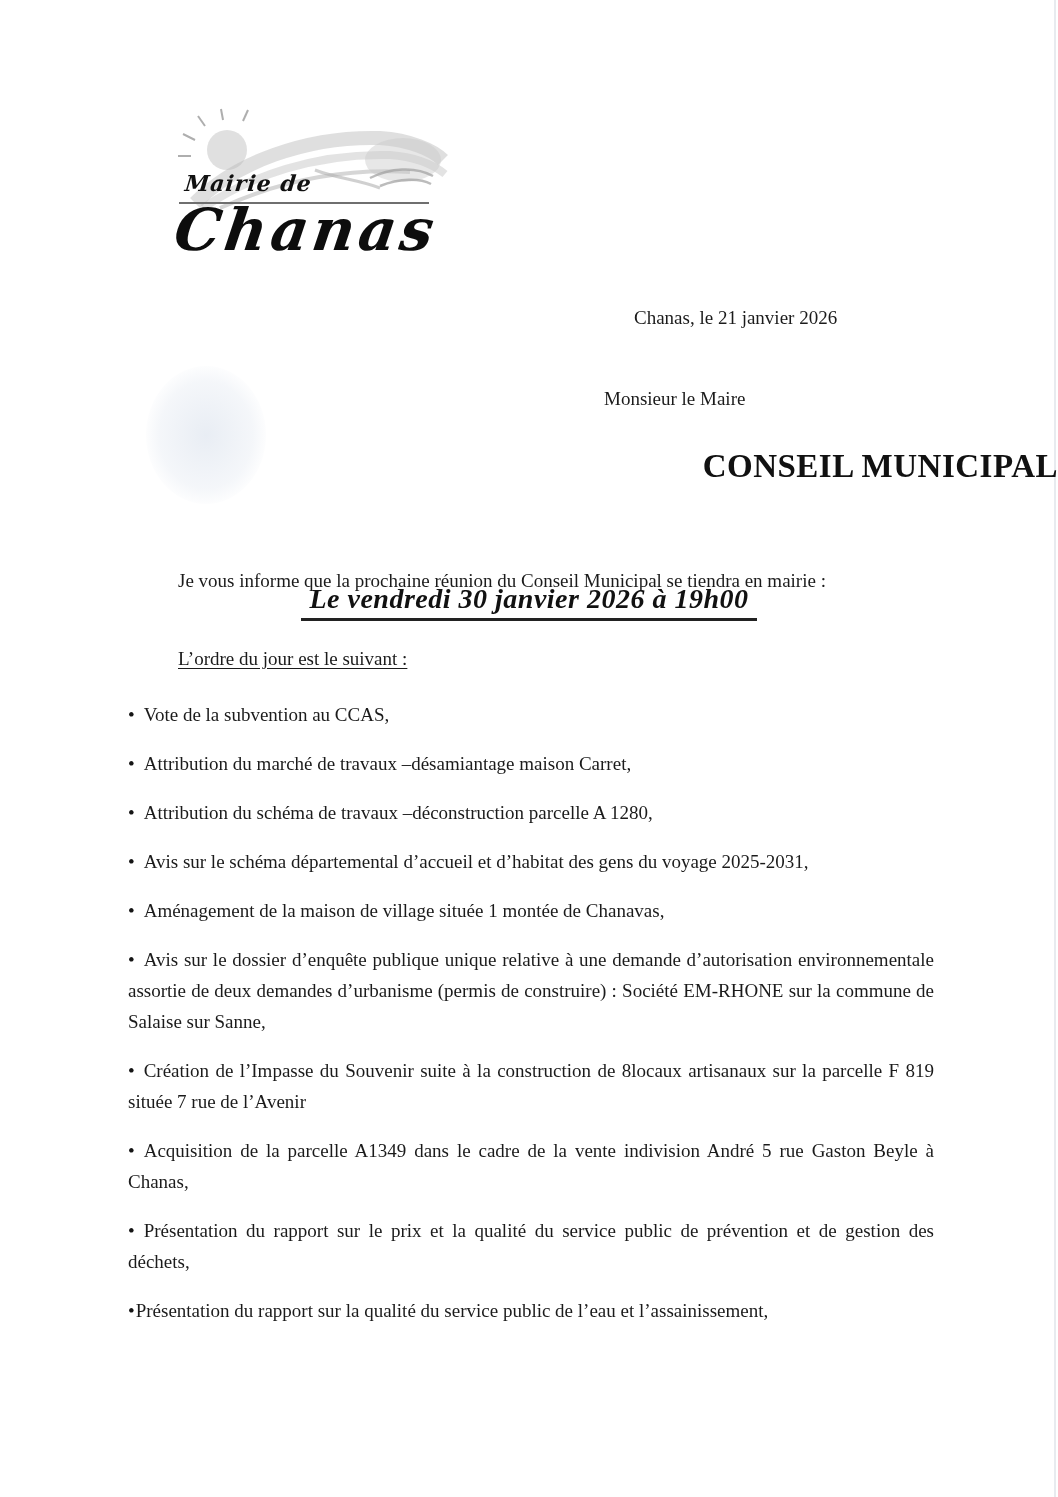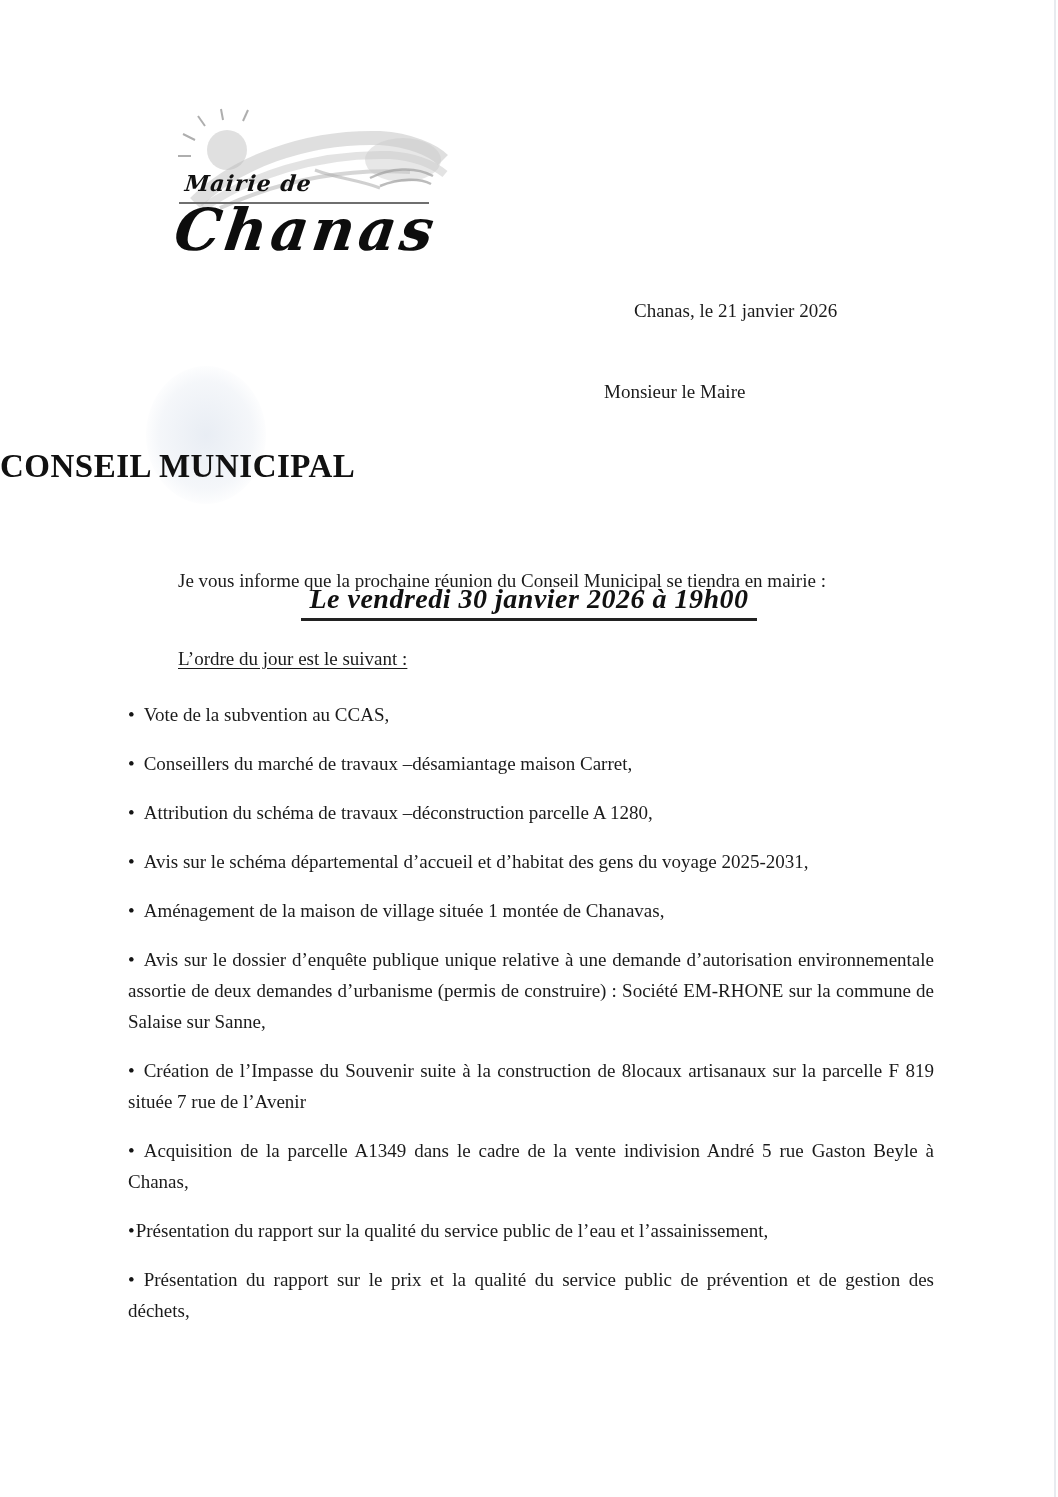--- a/index.html
+++ b/index.html
@@ -48,7 +48,7 @@
     position:absolute; left:604px; top:243px;
     font-size:19px; line-height:27px; white-space:pre-wrap;
   }
-  .header-right .indent { text-indent:30px; }
+  .header-right .indent { text-indent:30px;margin-top:7px; }
   .header-to { margin-top:24px; }
   
   .doc-title {

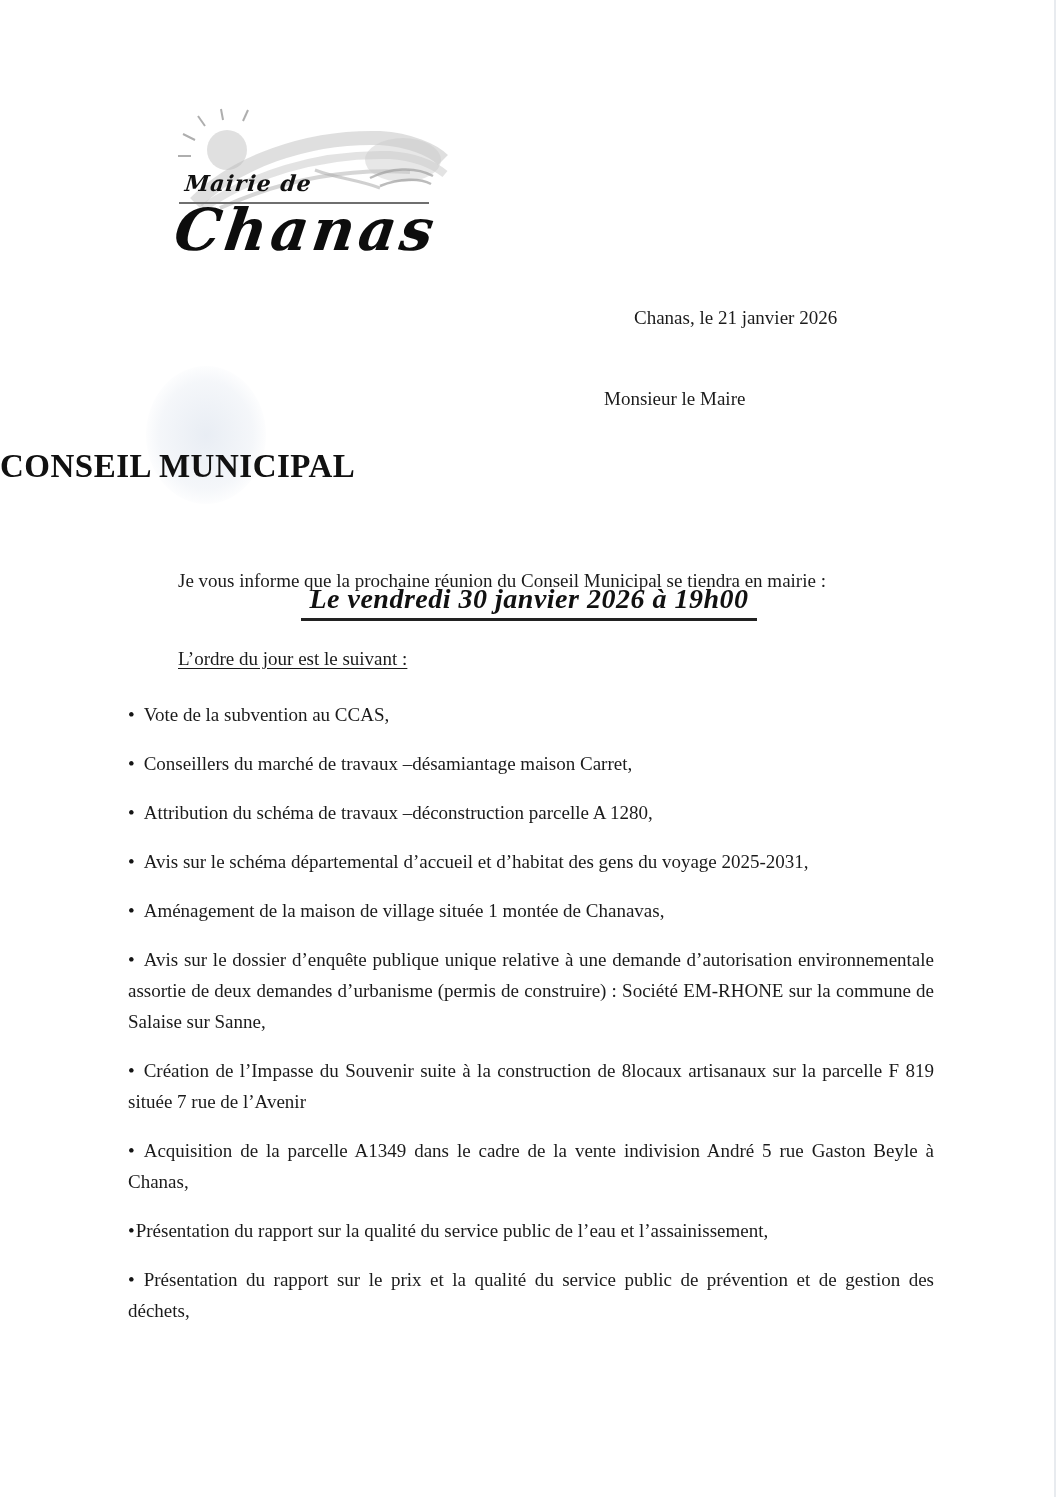--- a/index.html
+++ b/index.html
@@ -53,7 +53,7 @@
   
   .doc-title {
     position:absolute; left:0; top:448px; width:100%;
-    text-align:left; font-size:33px; font-weight:bold;
+    text-align:right; font-size:33px; font-weight:bold;
     letter-spacing:0.5px; color:#111; margin:0;
   }
   

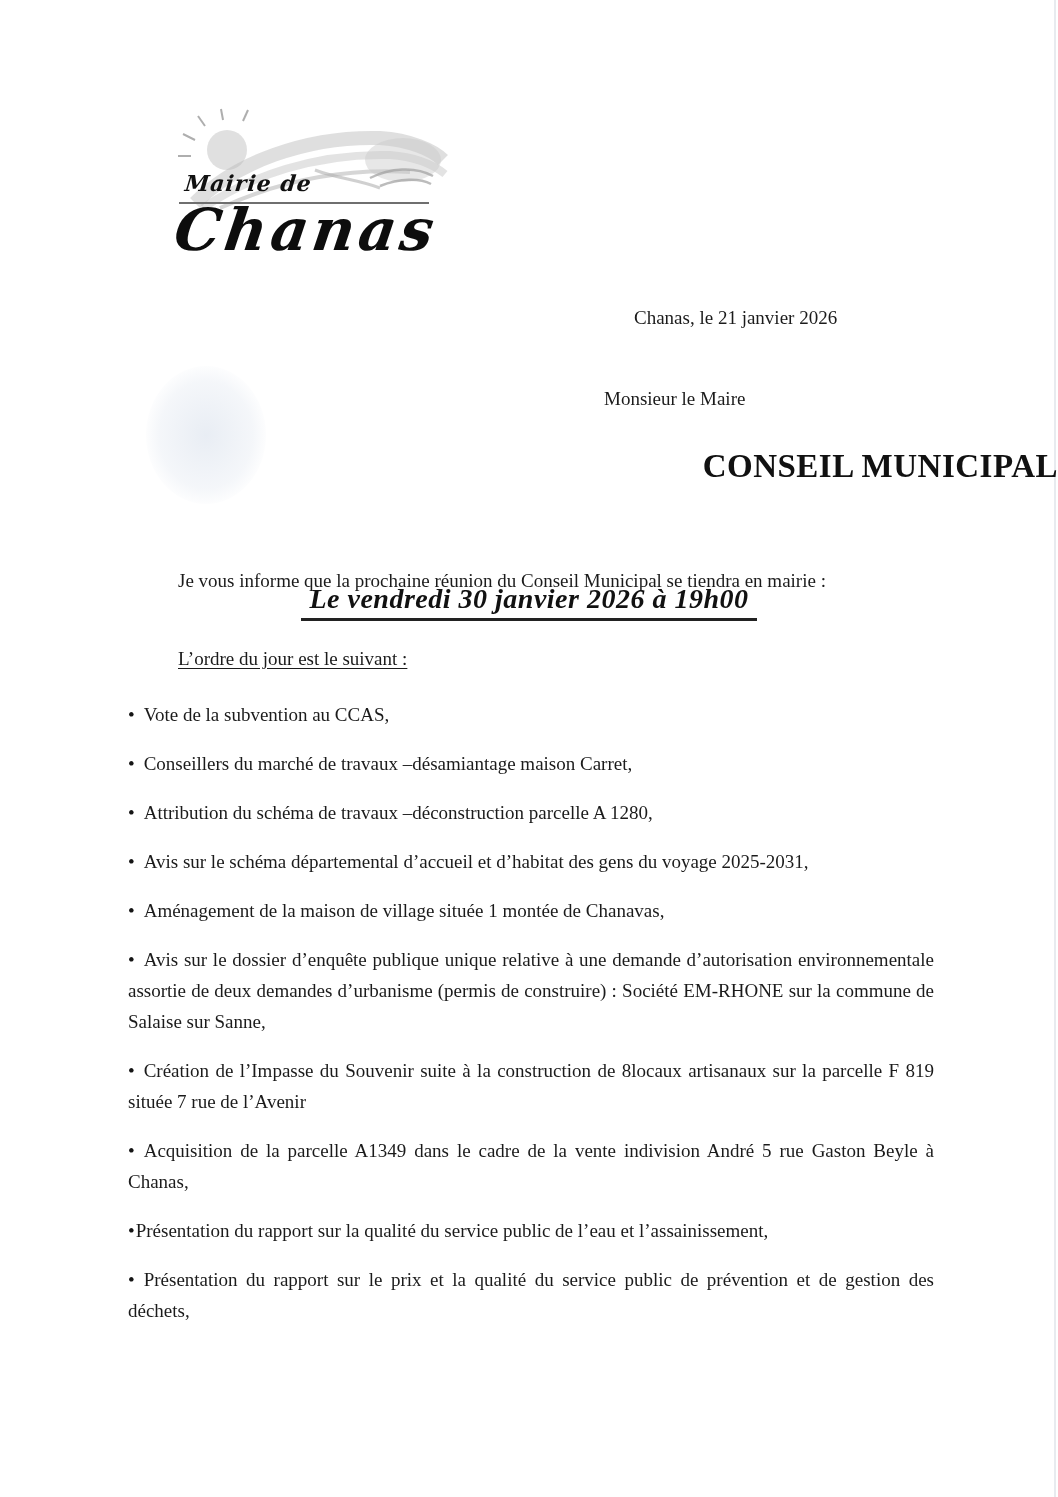--- a/index.html
+++ b/index.html
@@ -146,7 +146,7 @@
 
   <ul class="agenda-list">
       <li class="agenda-item"><span class="bullet">•</span><span>Vote de la subvention au CCAS,</span></li>
-      <li class="agenda-item"><span class="bullet">•</span><span>Conseillers du marché de travaux –désamiantage maison Carret,</span></li>
+      <li class="agenda-item"><span class="bullet">•</span><span>Attribution du marché de travaux –désamiantage maison Carret,</span></li>
       <li class="agenda-item"><span class="bullet">•</span><span>Attribution du schéma de travaux –déconstruction parcelle A 1280,</span></li>
       <li class="agenda-item"><span class="bullet">•</span><span>Avis sur le schéma départemental d’accueil et d’habitat des gens du voyage 2025-2031,</span></li>
       <li class="agenda-item"><span class="bullet">•</span><span>Aménagement de la maison de village située 1 montée de Chanavas,</span></li>

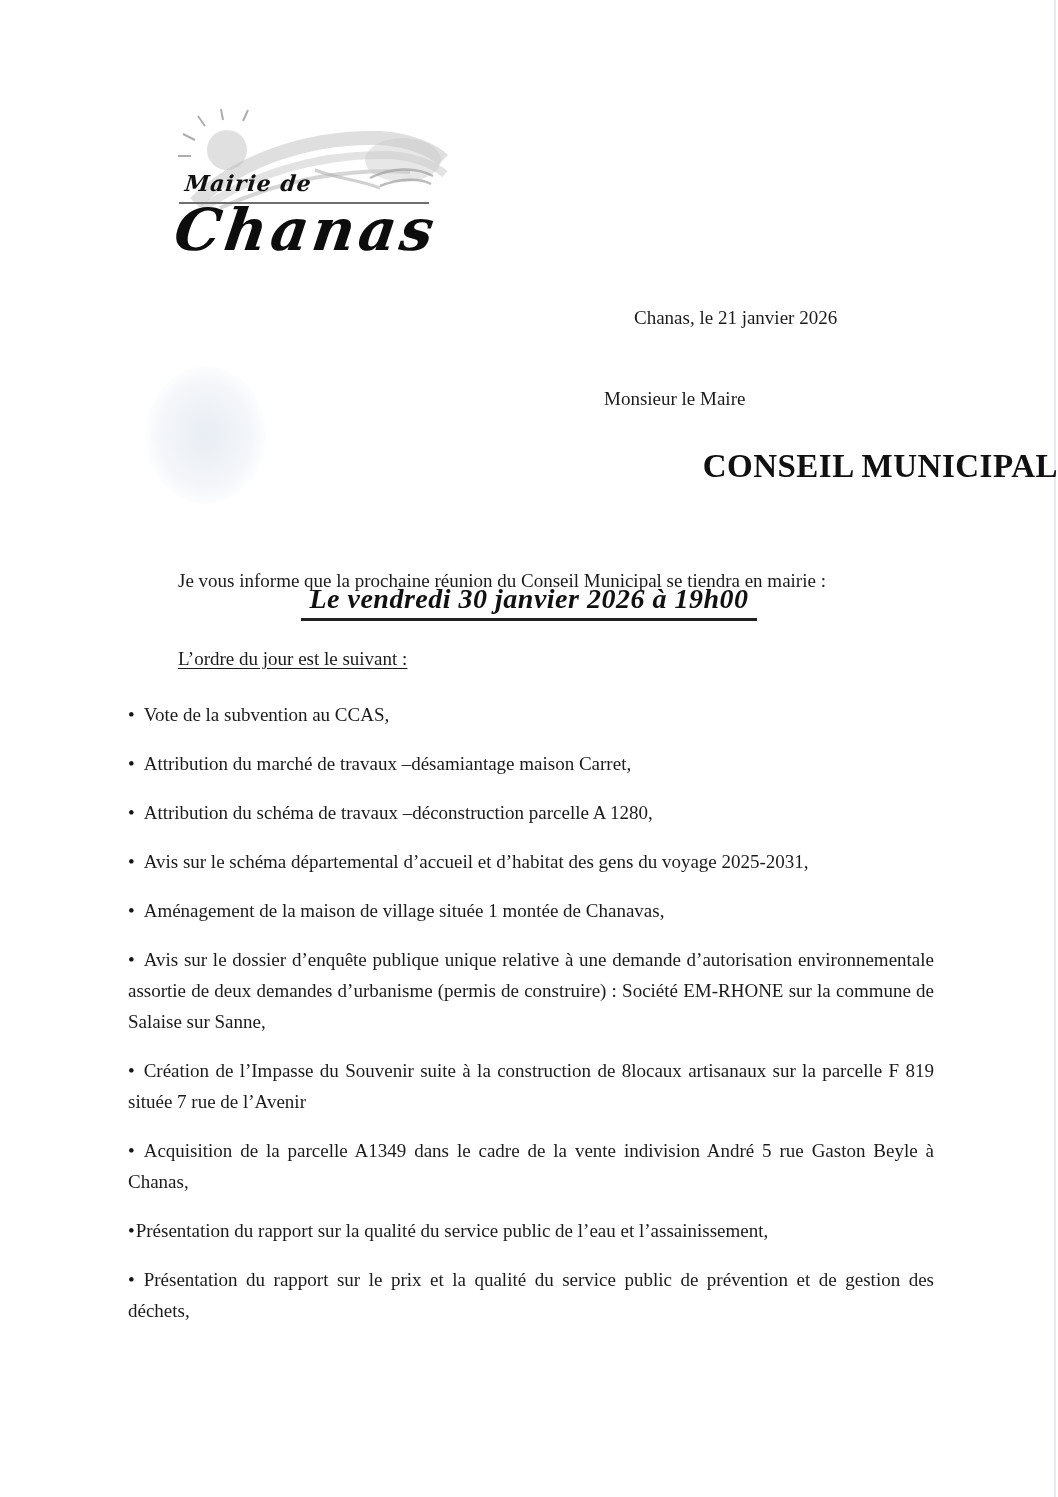--- a/index.html
+++ b/index.html
@@ -153,8 +153,8 @@
       <li class="agenda-item"><span class="bullet">•</span><span>Avis sur le dossier d’enquête publique unique relative à une demande d’autorisation environnementale assortie de deux demandes d’urbanisme (permis de construire) :  Société EM-RHONE sur la commune de Salaise sur Sanne,</span></li>
       <li class="agenda-item"><span class="bullet">•</span><span>Création de l’Impasse du Souvenir suite à la construction de 8locaux artisanaux sur la parcelle F 819 située 7 rue de l’Avenir</span></li>
       <li class="agenda-item"><span class="bullet">•</span><span>Acquisition de la parcelle A1349 dans le cadre de la vente indivision André 5 rue Gaston Beyle à Chanas,</span></li>
+      <li class="agenda-item"><span class="bullet">•</span><span>Présentation du rapport sur le prix et la qualité du service public de prévention et de gestion des déchets,</span></li>
       <li class="agenda-item tight"><span class="bullet">•</span><span>Présentation du rapport sur la qualité du service public de l’eau et l’assainissement,</span></li>
-      <li class="agenda-item"><span class="bullet">•</span><span>Présentation du rapport sur le prix et la qualité du service public de prévention et de gestion des déchets,</span></li>
     </ul>
 </div>
 

